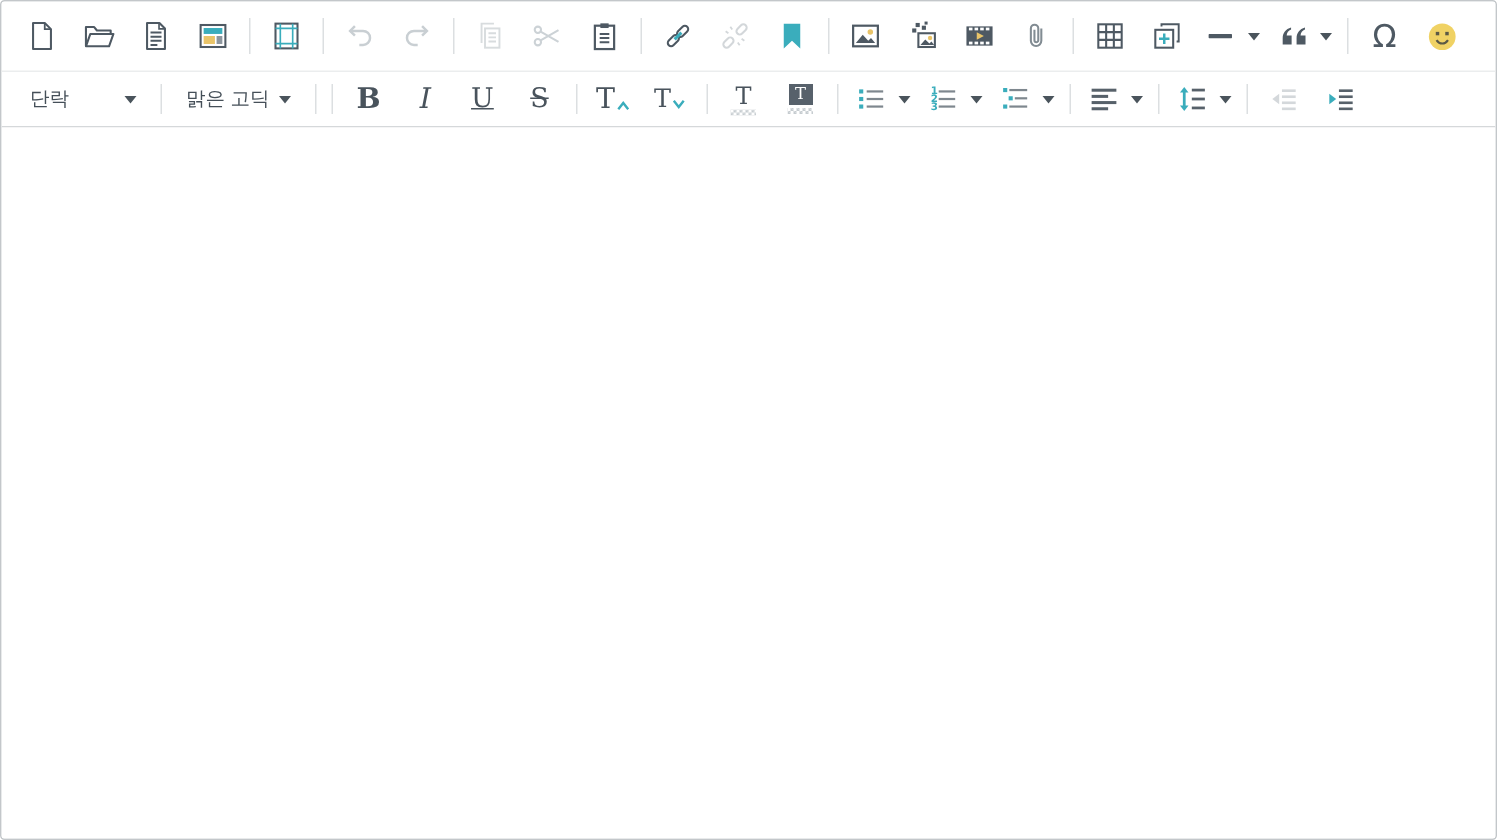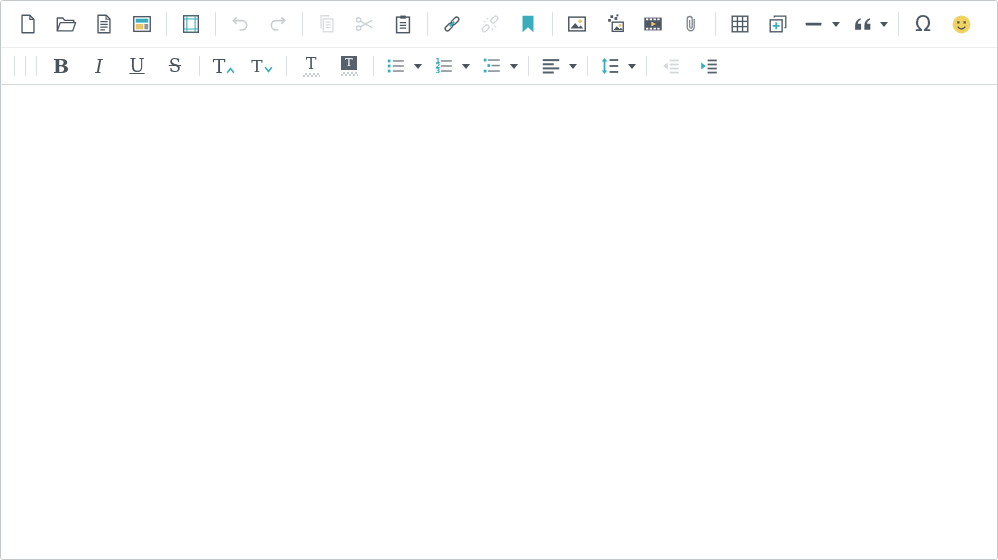--- a/index.html
+++ b/index.html
@@ -267,6 +267,10 @@
       </button>
     </div>
   <div class="tb tb-format" id="tb-format" data-name="format-toolbar">
+      <button class="tb-btn tb-select" data-name="paragraph-select">
+        <span class="tb-label" data-name="paragraph-select-value">단락</span>
+        <span class="tb-caret" data-name="dropdown-caret-icon"></span>
+      </button>
       <span class="tb-sep" data-name="toolbar-separator"></span>
       <span class="tb-sep" data-name="toolbar-separator"></span>
       <span class="tb-sep" data-name="toolbar-separator"></span>

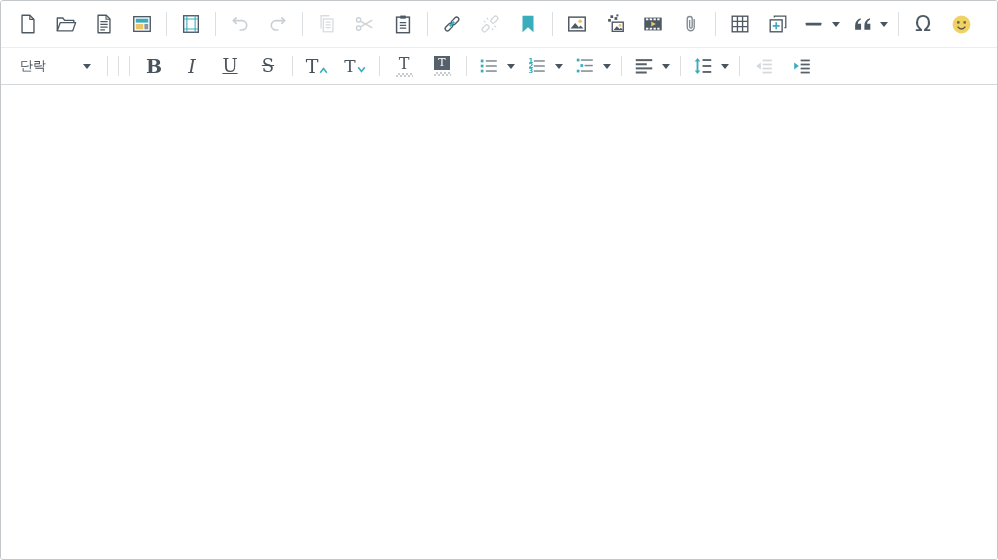--- a/index.html
+++ b/index.html
@@ -272,6 +272,10 @@
         <span class="tb-caret" data-name="dropdown-caret-icon"></span>
       </button>
       <span class="tb-sep" data-name="toolbar-separator"></span>
+      <button class="tb-btn tb-select" data-name="font-select">
+        <span class="tb-label" data-name="font-select-value">맑은 고딕</span>
+        <span class="tb-caret" data-name="dropdown-caret-icon"></span>
+      </button>
       <span class="tb-sep" data-name="toolbar-separator"></span>
       <span class="tb-sep" data-name="toolbar-separator"></span>
       <button class="tb-btn" data-name="bold-button">

